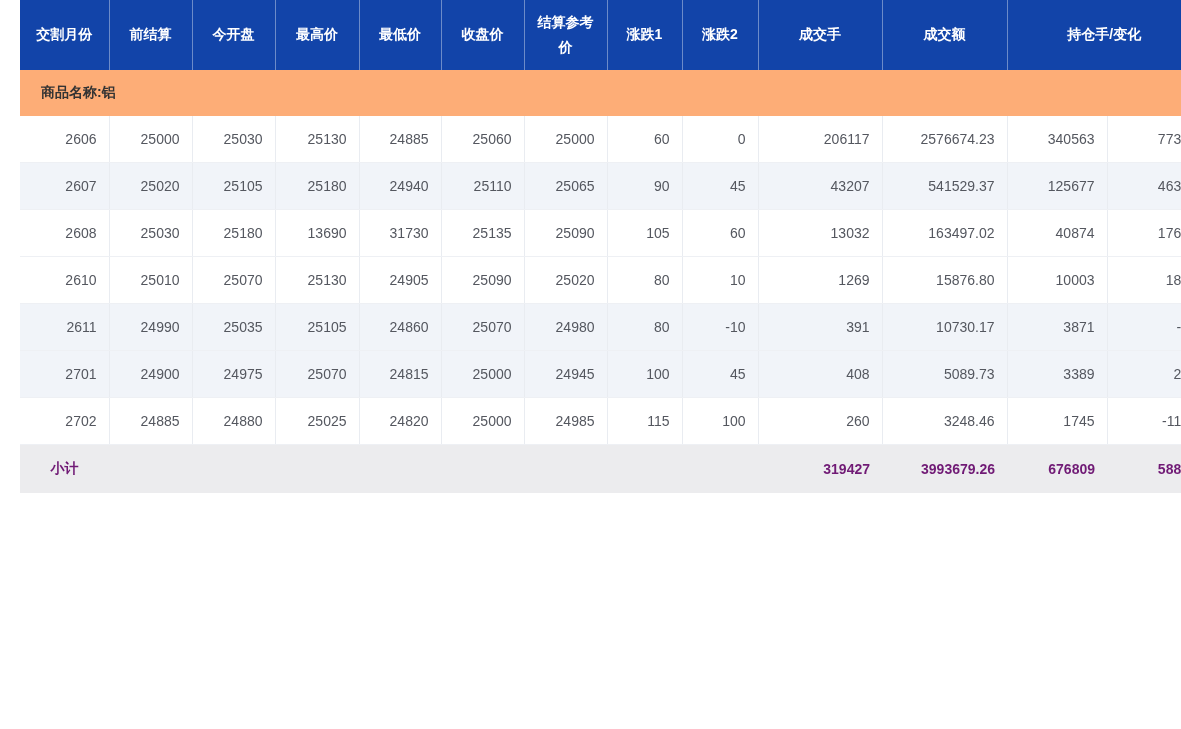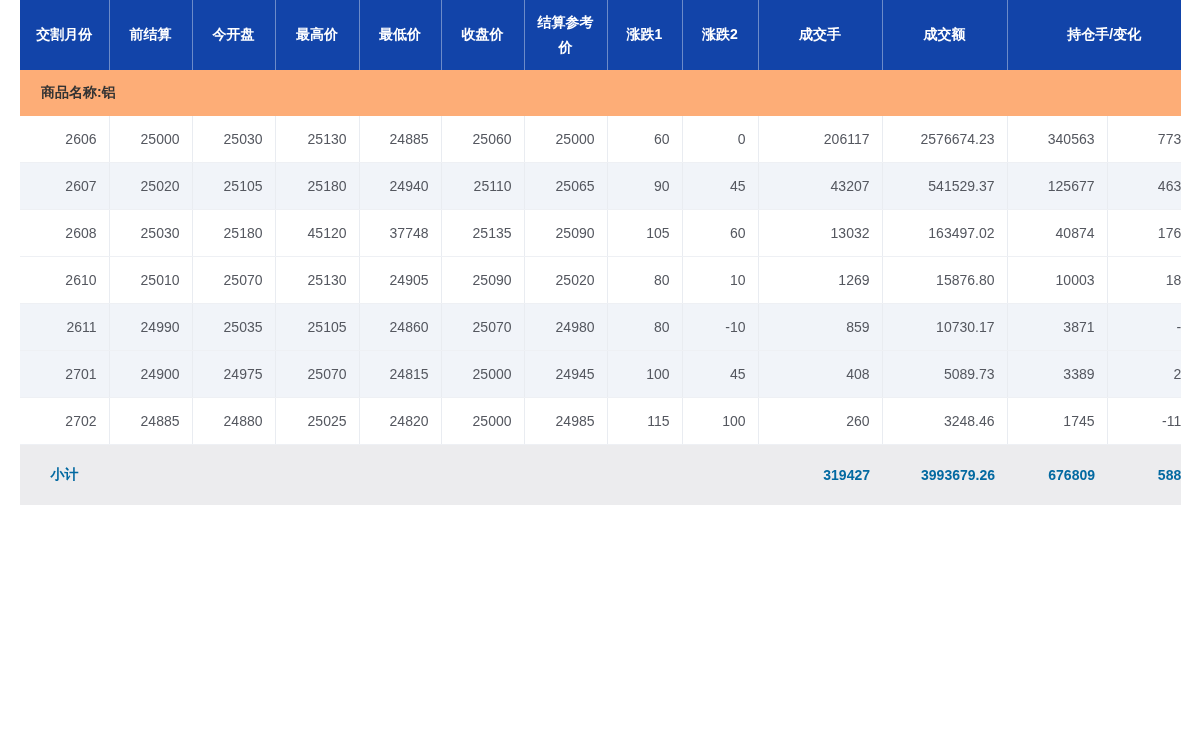--- a/index.html
+++ b/index.html
@@ -148,7 +148,7 @@
         <td class="center">2608</td>
         <td>25030</td>
         <td>25180</td>
-        <td>45120</td>
+        <td>13690</td>
         <td>37748</td>
         <td>25135</td>
         <td>25090</td>

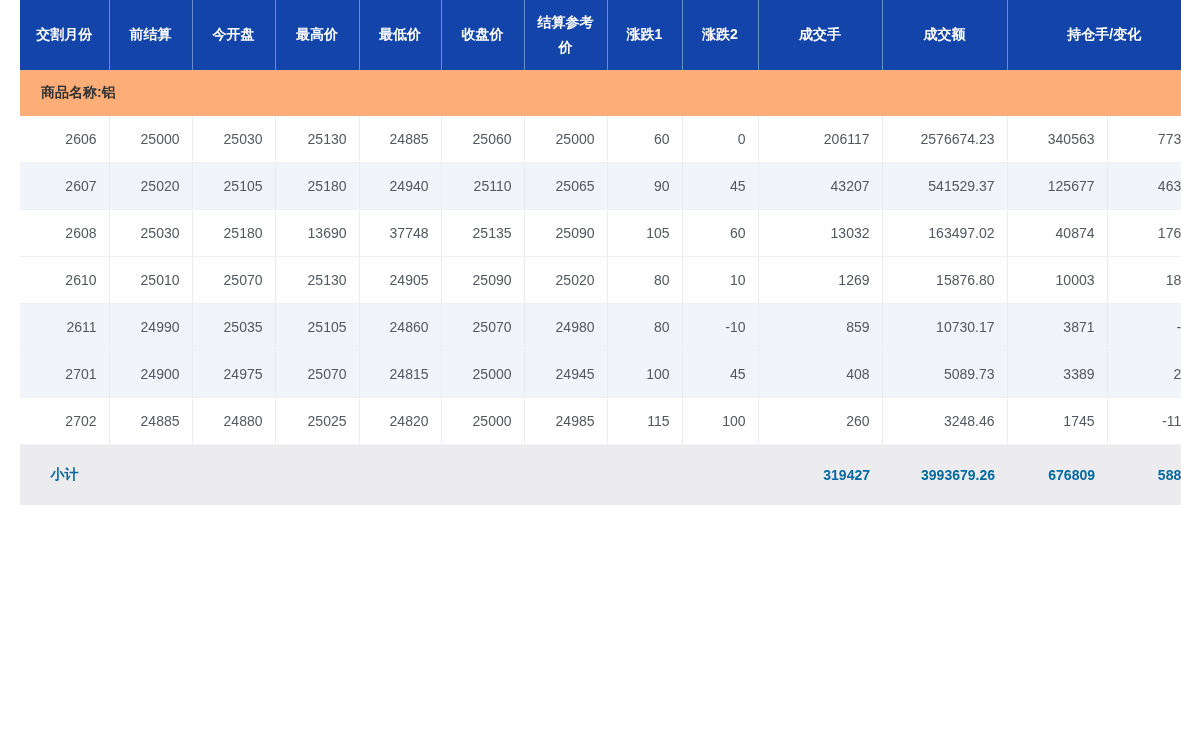--- a/index.html
+++ b/index.html
@@ -149,7 +149,7 @@
         <td>25030</td>
         <td>25180</td>
         <td>13690</td>
-        <td>37748</td>
+        <td>31730</td>
         <td>25135</td>
         <td>25090</td>
         <td>105</td>

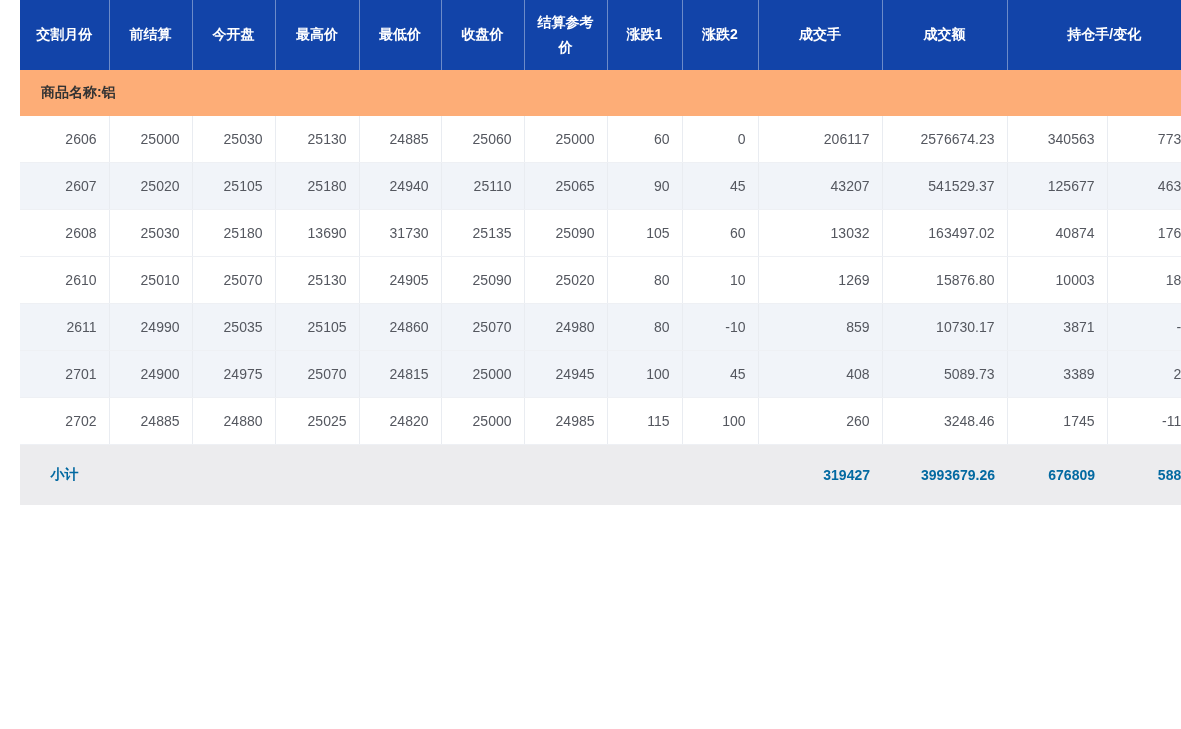--- a/index.html
+++ b/index.html
@@ -184,7 +184,7 @@
         <td>24980</td>
         <td>80</td>
         <td>-10</td>
-        <td>859</td>
+        <td>391</td>
         <td>10730.17</td>
         <td>3871</td>
         <td>-3</td>

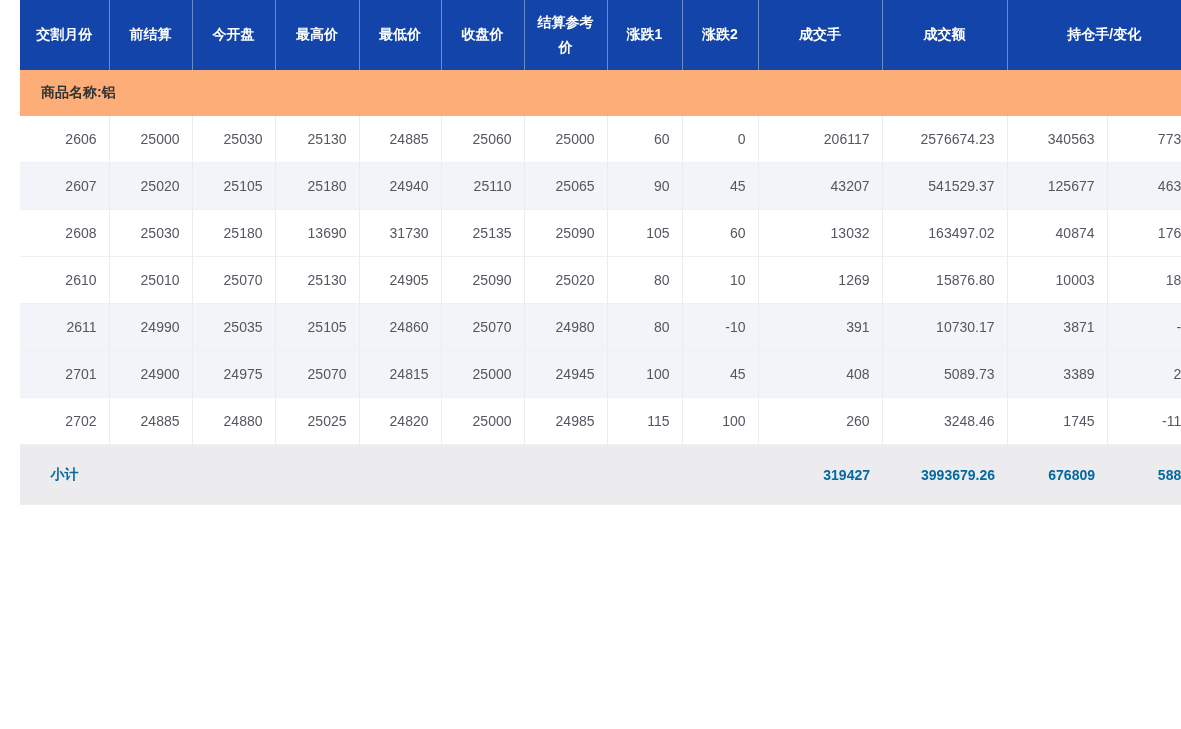--- a/index.html
+++ b/index.html
@@ -60,10 +60,10 @@
   
   tfoot td{
     background:var(--footer-bg);
-    height:60px;
+    height:48px;
     font-size:14px;
     font-weight:bold;
-    color:#0369a1;
+    color:#701a75;
     text-align:right;
     padding:0 12px 0 0;
     vertical-align:middle;

